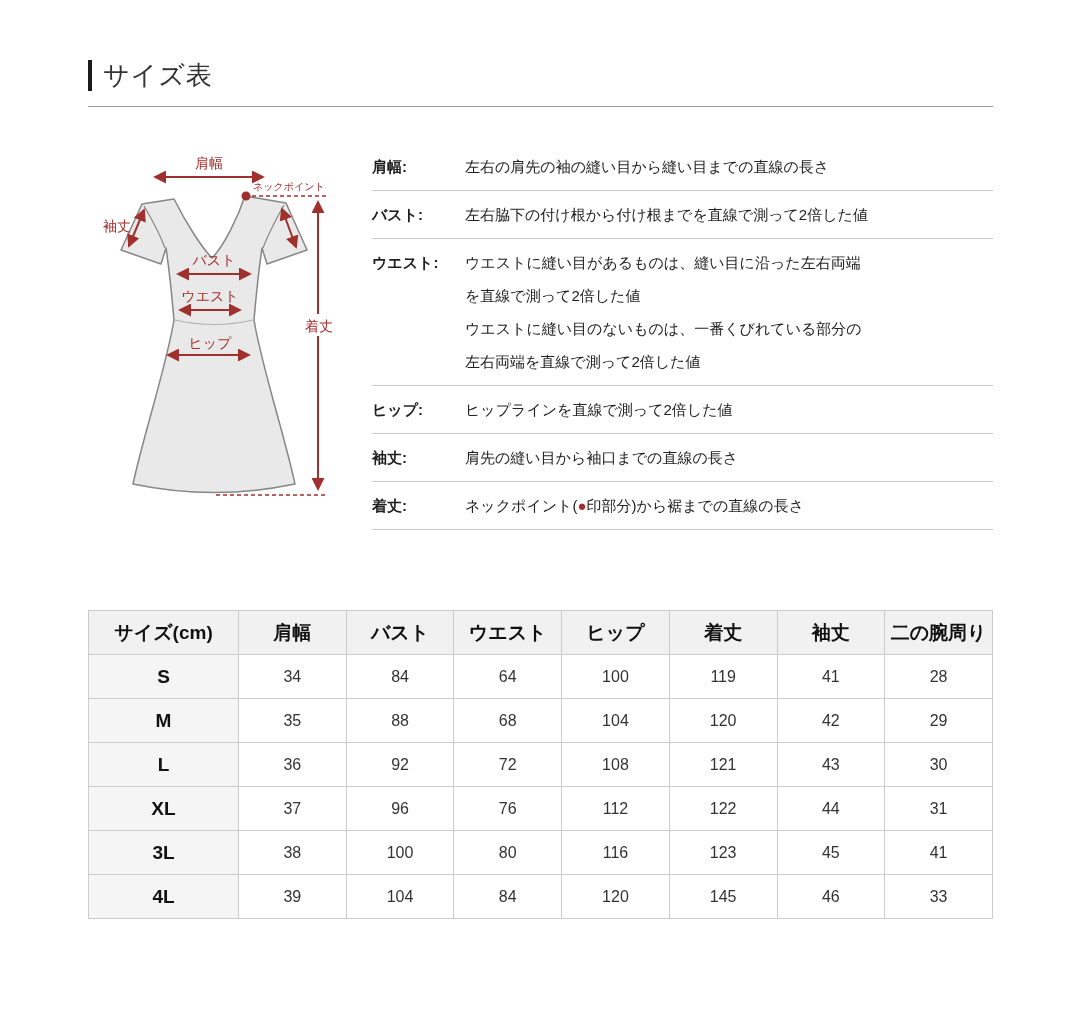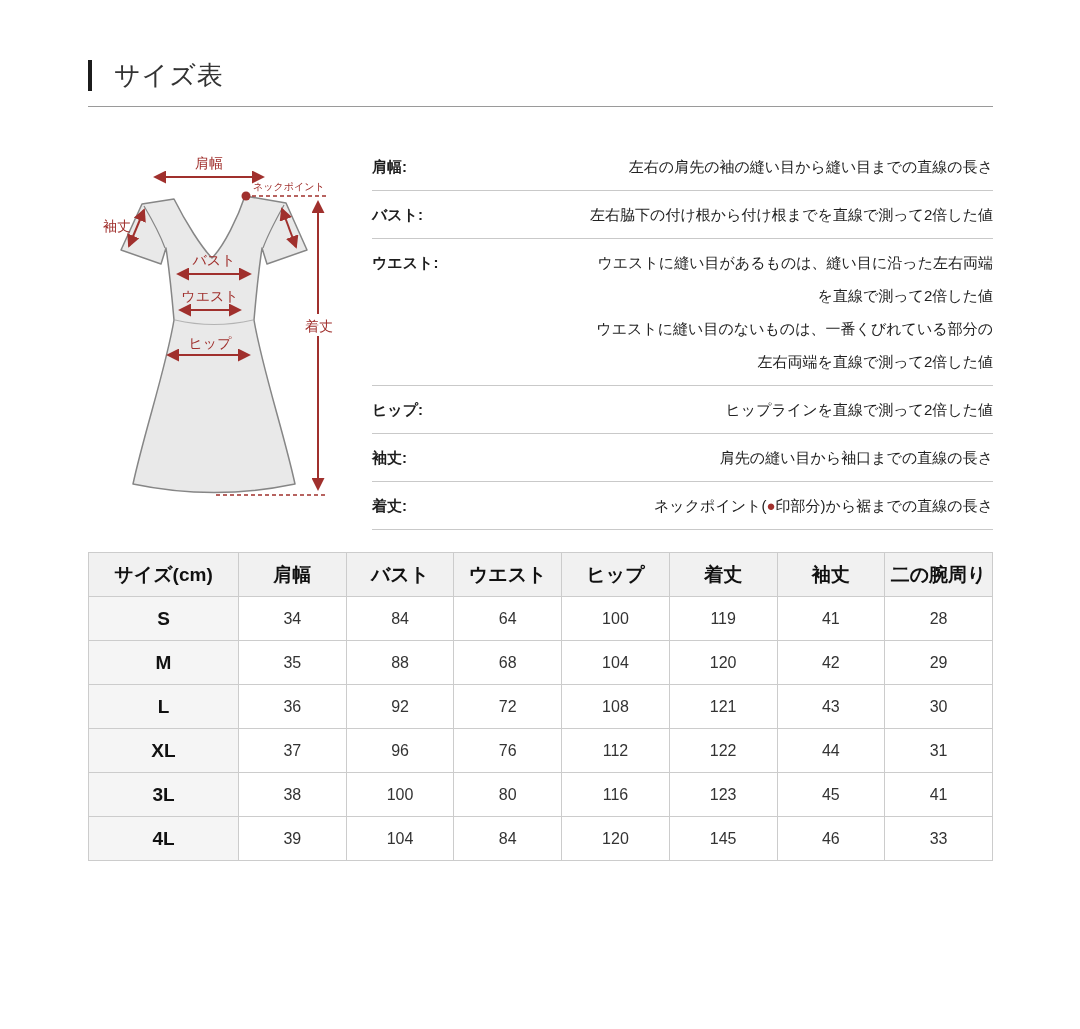--- a/index.html
+++ b/index.html
@@ -26,7 +26,7 @@
   .title-row {
     display: flex;
     align-items: center;
-    gap: 22px;
+    gap: 11px;
     padding-top: 58px;
   }
   .title-accent-bar { width: 4px; height: 31px; background: #1c1c1c; }

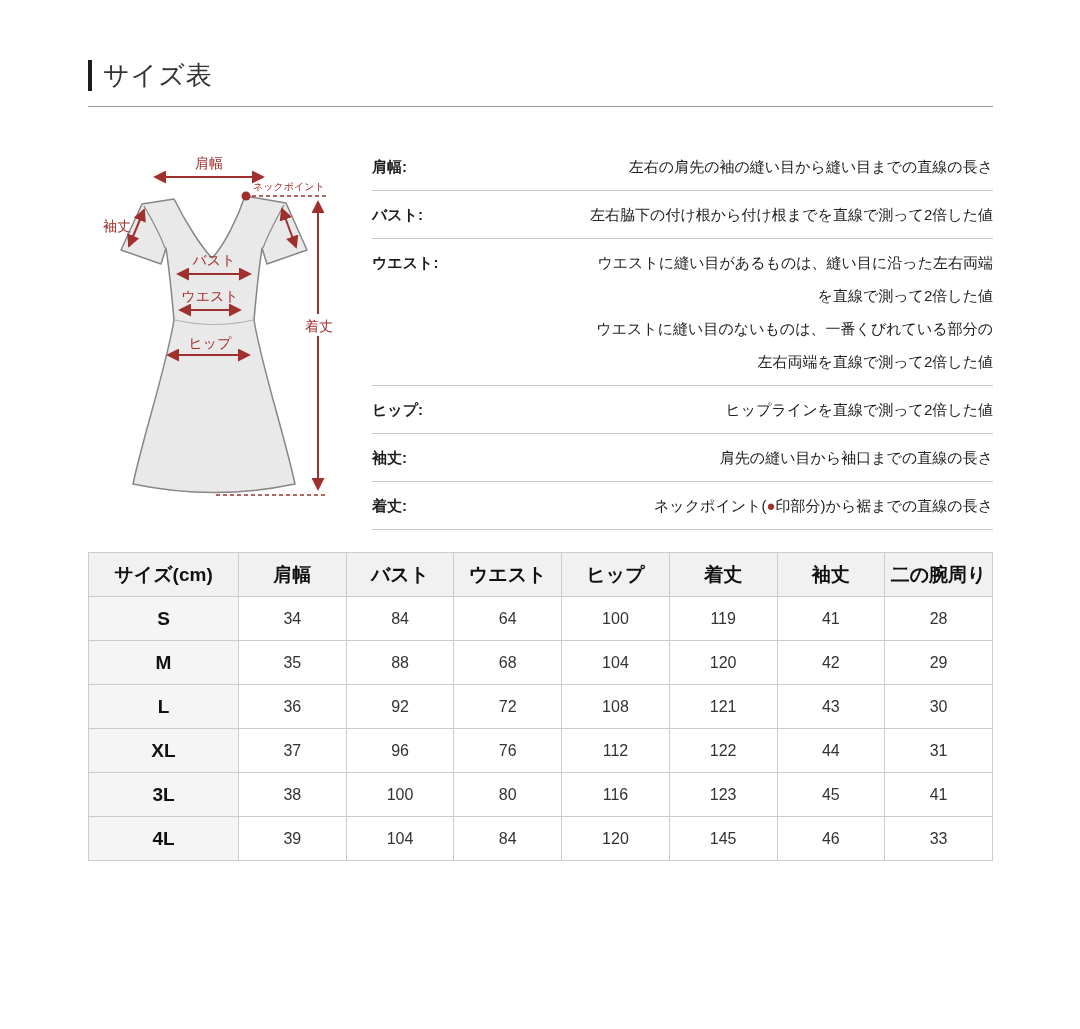--- a/index.html
+++ b/index.html
@@ -47,7 +47,7 @@
   }
   .def-term { width: 93px; flex-shrink: 0; font-weight: bold; color: #1e1e1e; }
   .def-desc { flex: 1; color: #222222; }
-  .def-desc .line { white-space: nowrap; text-align: right; }
+  .def-desc .line { white-space: nowrap; }
   .red-dot { color: var(--accent); }
 
   

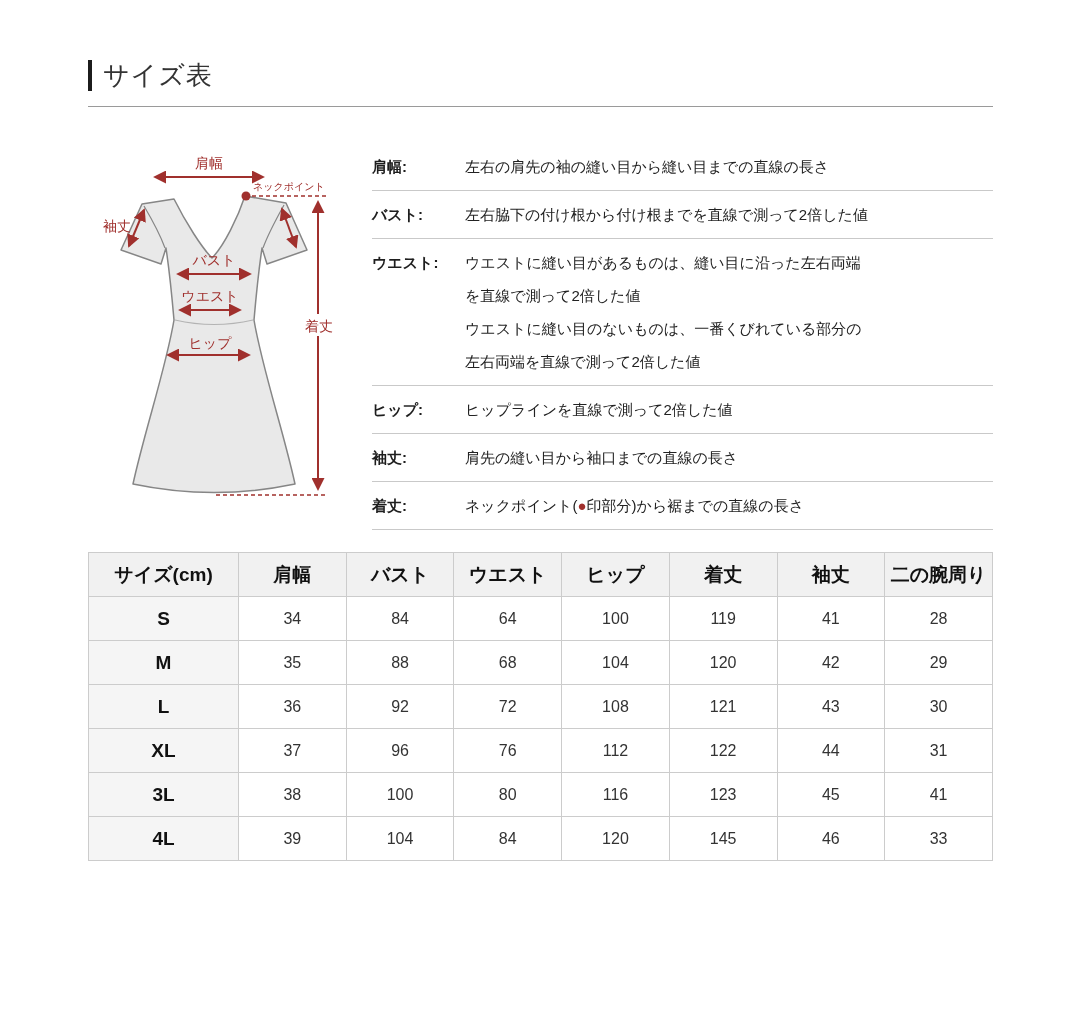--- a/index.html
+++ b/index.html
@@ -54,7 +54,7 @@
   .size-table {
     width: 100%;
     border-collapse: collapse;
-    margin-top: 22px;
+    margin-top: 80px;
     table-layout: fixed;
     border-radius: 17px;
   }

